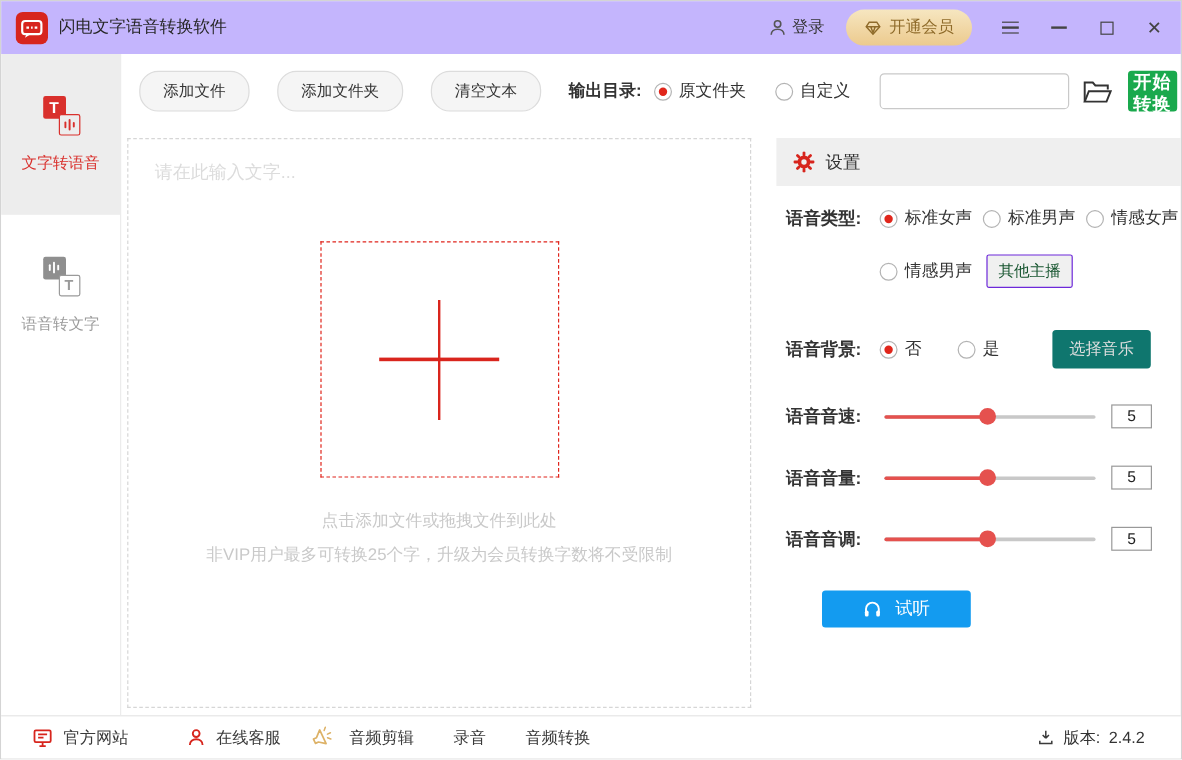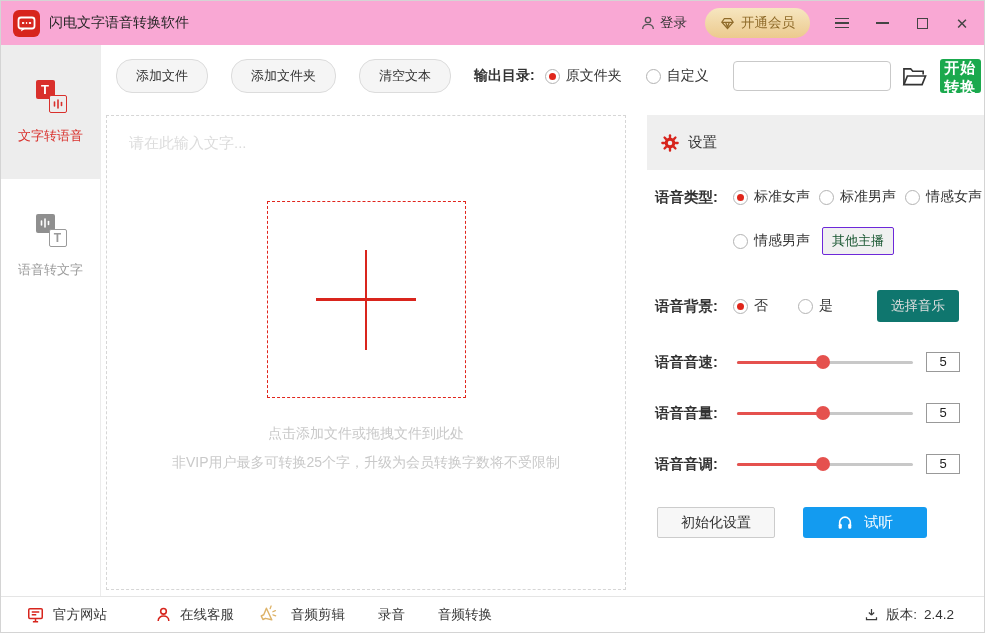--- a/index.html
+++ b/index.html
@@ -13,7 +13,7 @@
 
   
   .titlebar { height:44px; flex:none; display:flex; align-items:center;
-    padding:0 14px 0 12px; background:#f9a8d4;text-align:right; }
+    padding:0 14px 0 12px; background:#c4b5fd;text-align:right; }
   .logo { width:27px; height:27px; flex:none; }
   .app-title { font-size:14px; color:#262626; margin-left:9px; font-weight:500; }
   .tb-right { margin-left:auto; display:flex; align-items:center; }

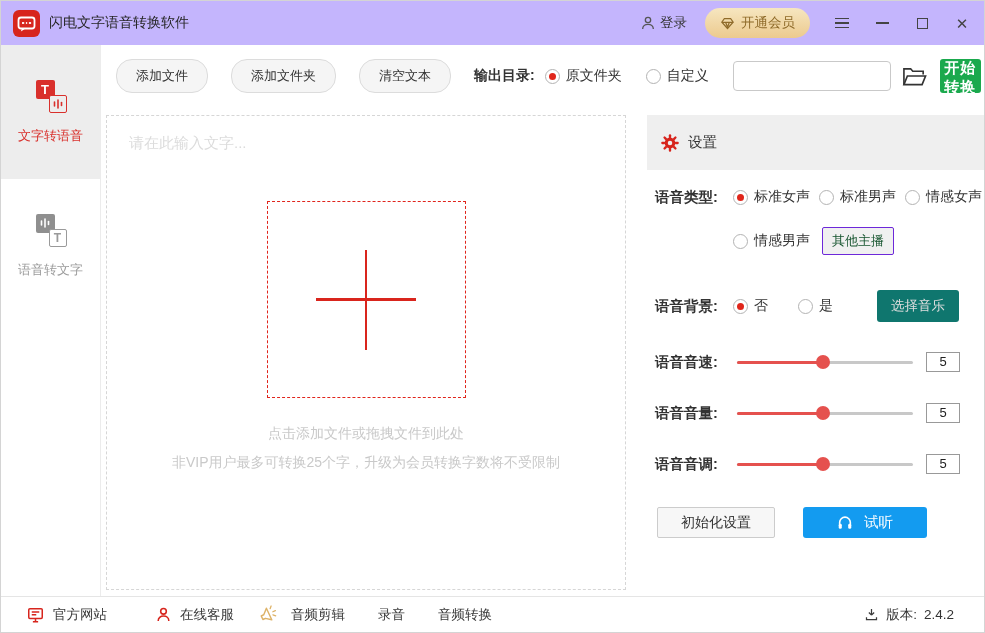--- a/index.html
+++ b/index.html
@@ -78,7 +78,7 @@
 
   
   .settings { width:337px; flex:none; display:flex; flex-direction:column; padding-top:8px; }
-  .settings-header { height:55px; flex:none; background:#efefef; display:flex; align-items:center;
+  .settings-header { height:40px; flex:none; background:#efefef; display:flex; align-items:center;
     gap:9px; padding-left:14px; font-size:14.5px; color:#333; font-weight:500; }
   .srow { display:flex; align-items:center; padding-left:8px; font-size:14.5px; color:#333; }
   .srow-label { width:78px; flex:none; font-weight:bold; }

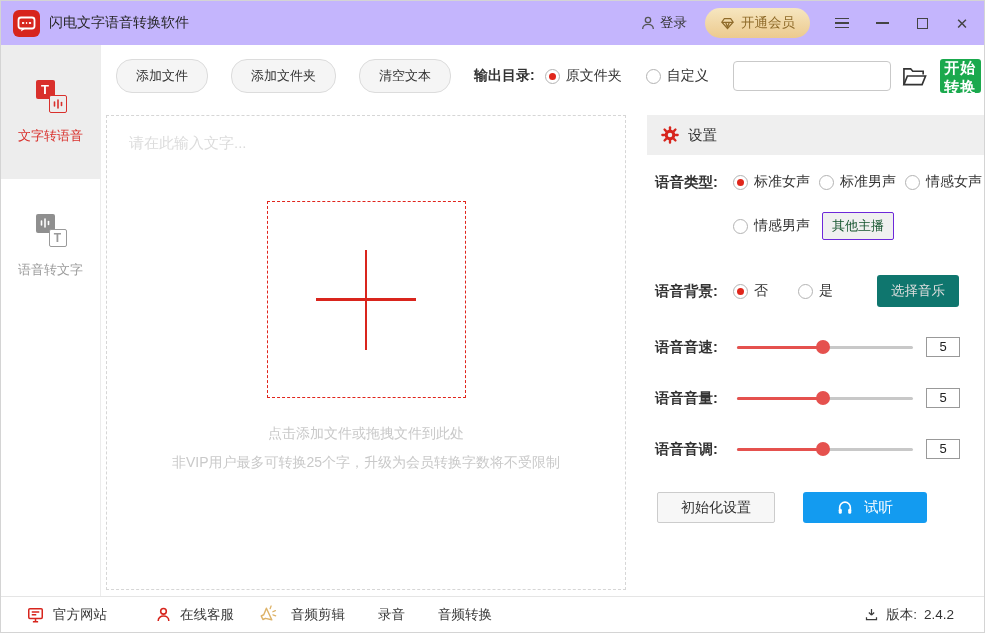--- a/index.html
+++ b/index.html
@@ -339,7 +339,6 @@
           </div>
 
           <div class="btn-row">
-            <button class="reset-btn">初始化设置</button>
             <button class="listen-btn">
               <span style="display:flex;">
                 <svg width="16" height="15" viewBox="0 0 24 22" fill="none">

